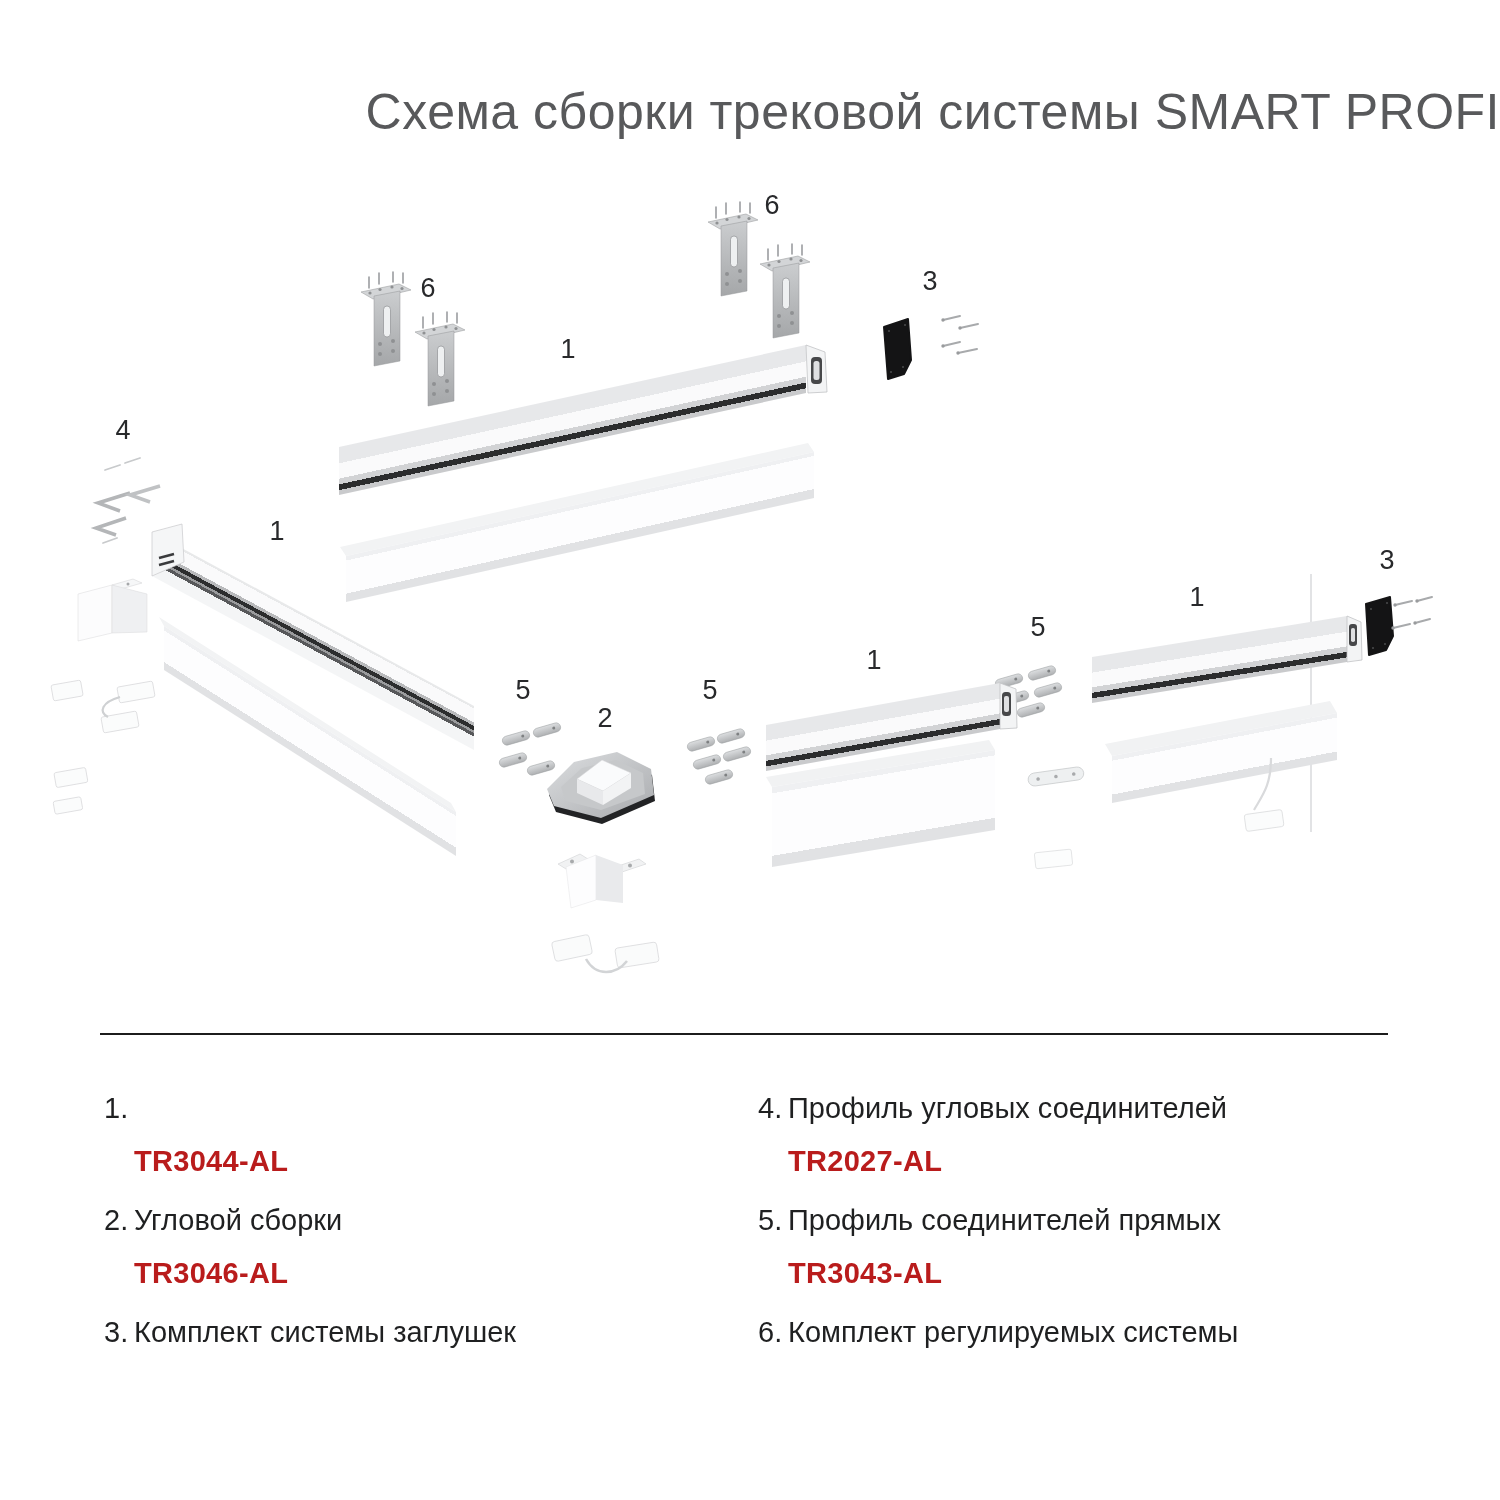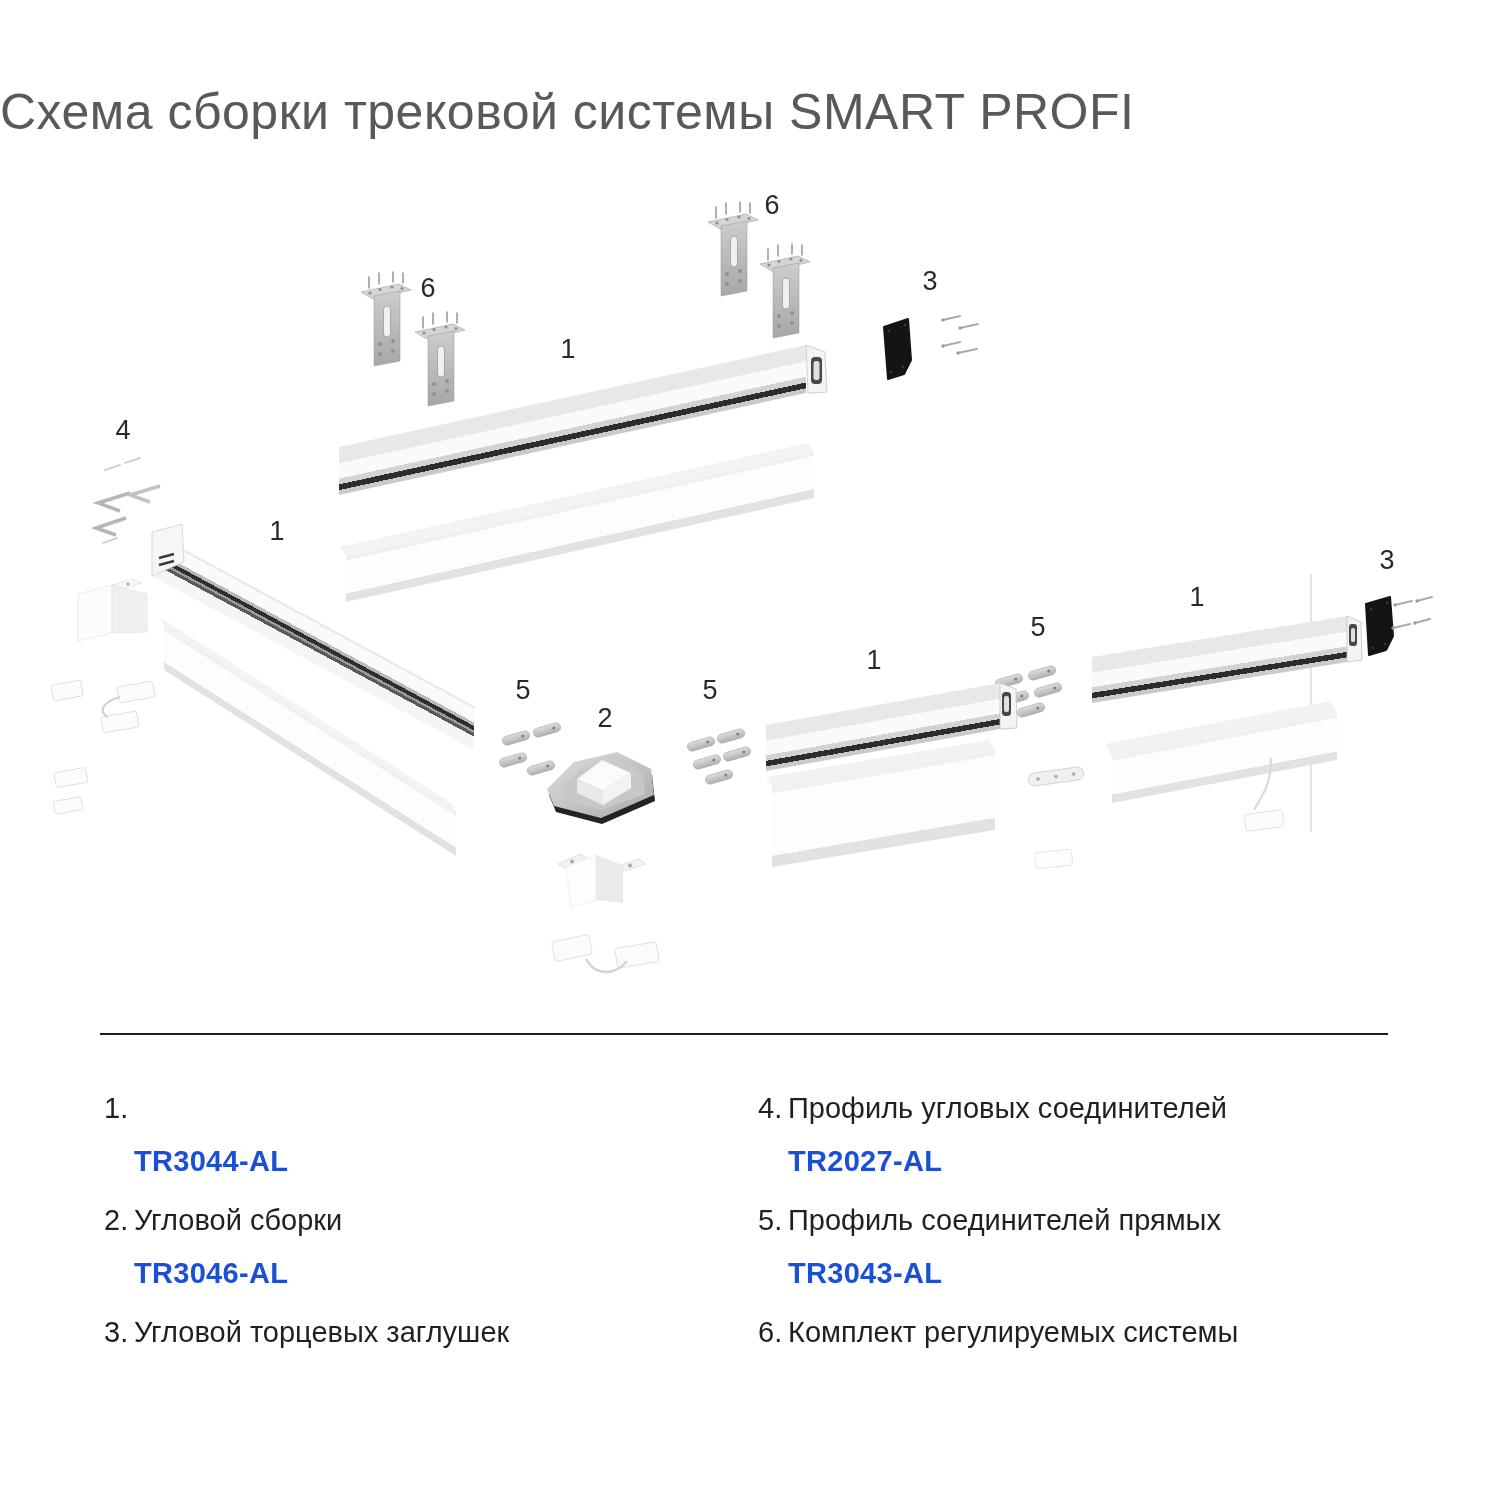--- a/index.html
+++ b/index.html
@@ -5,7 +5,7 @@
   html,body{margin:0;padding:0;background:#ffffff;}
   body{width:1500px;height:1500px;font-family:"Liberation Sans",sans-serif;}
   .page{position:relative;width:1500px;height:1500px;background:#ffffff;overflow:hidden;}
-  .title{position:absolute;top:84px;left:0;width:1500px;text-align:left;
+  .title{position:absolute;top:84px;left:0;width:1500px;text-align:right;
          font-size:50px;line-height:1.15;font-weight:400;color:#58595b;letter-spacing:.5px;margin:0;}
   .diagram{position:absolute;left:0;top:0;width:1500px;height:1040px;}
   .diagram svg{position:absolute;left:0;top:0;}

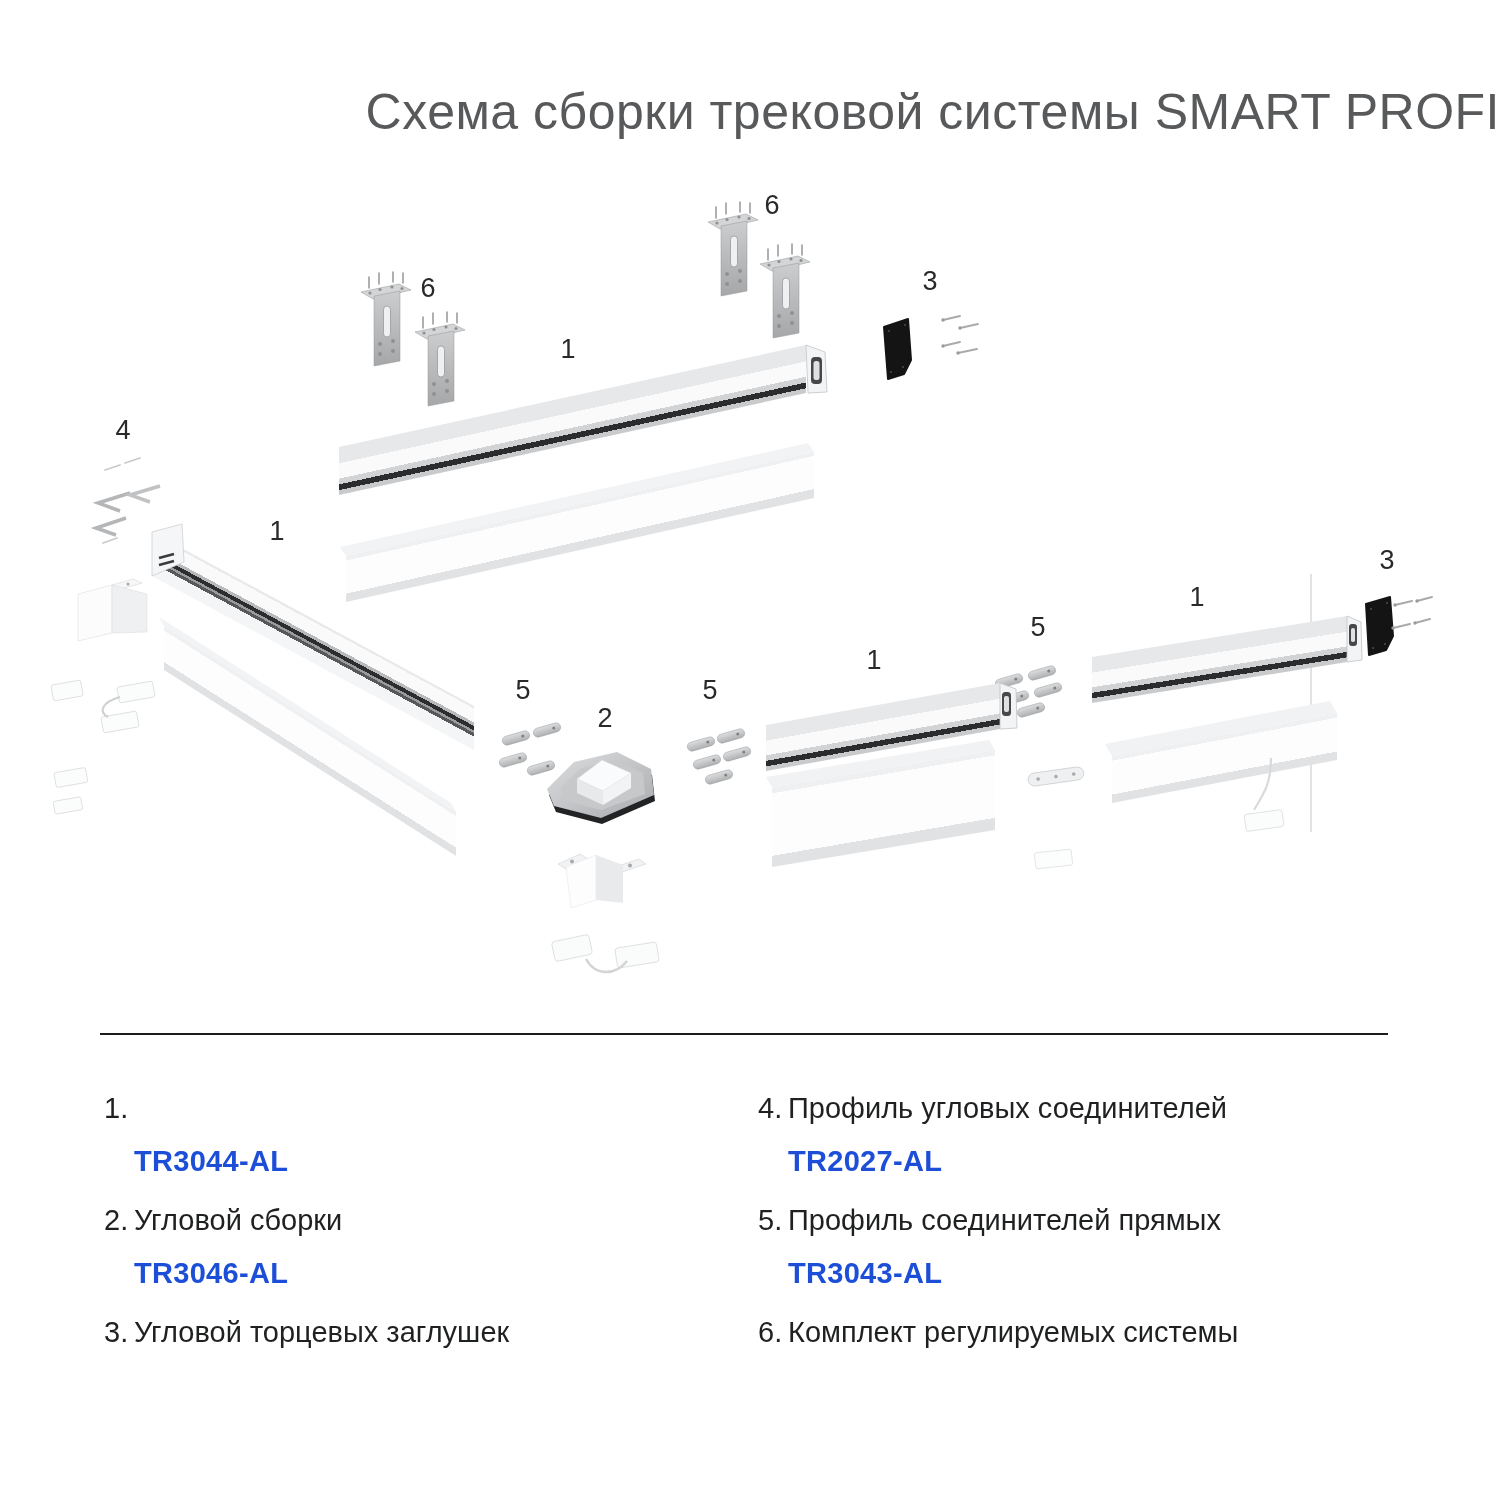--- a/index.html
+++ b/index.html
@@ -19,7 +19,7 @@
   .item-row{display:flex;font-size:29px;line-height:34px;}
   .item-num{min-width:30px;}
   .item-code{margin-left:30px;margin-top:19px;font-size:29px;line-height:34px;
-             font-weight:700;color:#1d4ed8;letter-spacing:.3px;}
+             font-weight:700;color:#b91c1c;letter-spacing:.3px;}
 </style>
 </head>
 <body>

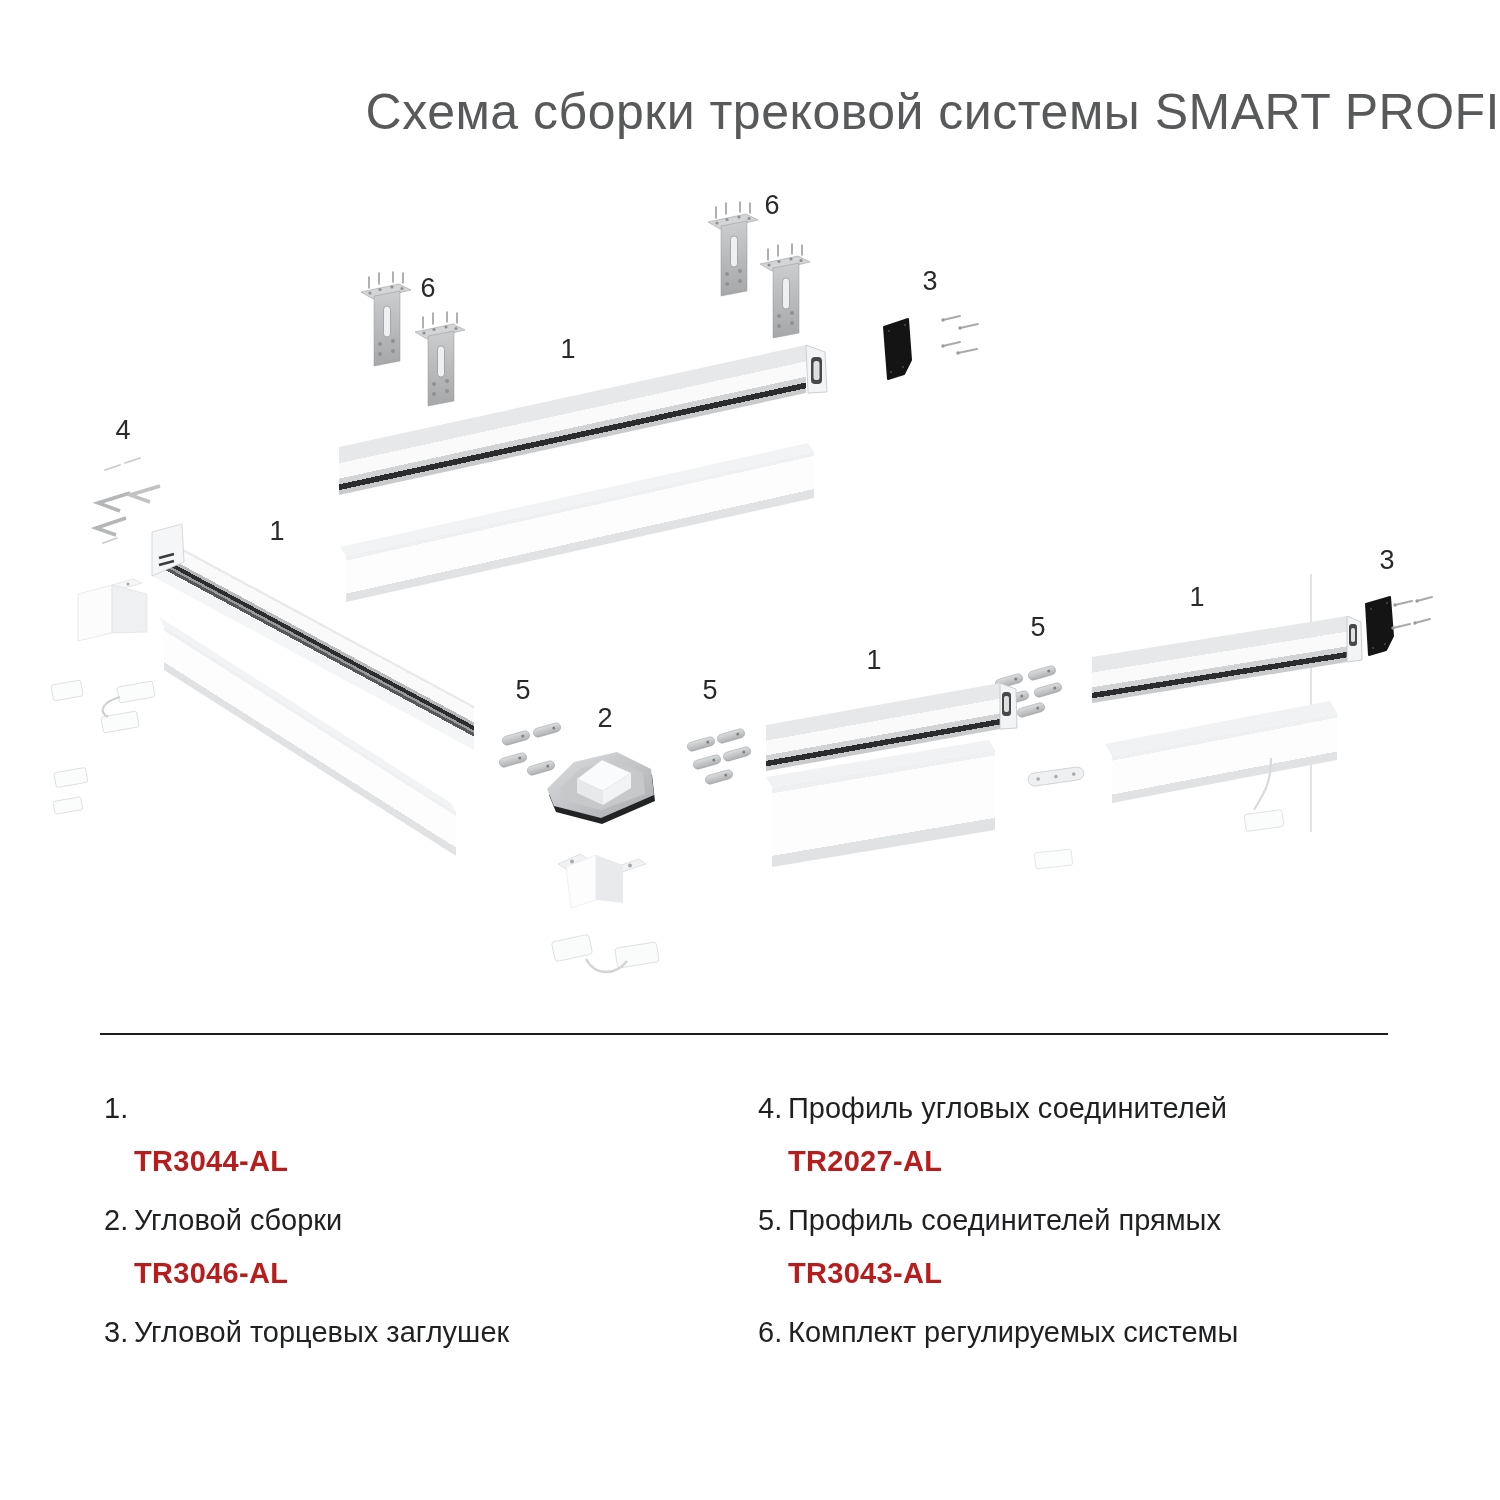--- a/index.html
+++ b/index.html
@@ -378,7 +378,7 @@
     <div class="legend-item">
       <div class="item-row">
         <span class="item-num">3.</span>
-        <span class="item-label">Угловой торцевых заглушек</span>
+        <span class="item-label">Комплект системы заглушек</span>
       </div>
     </div>
   </div>

